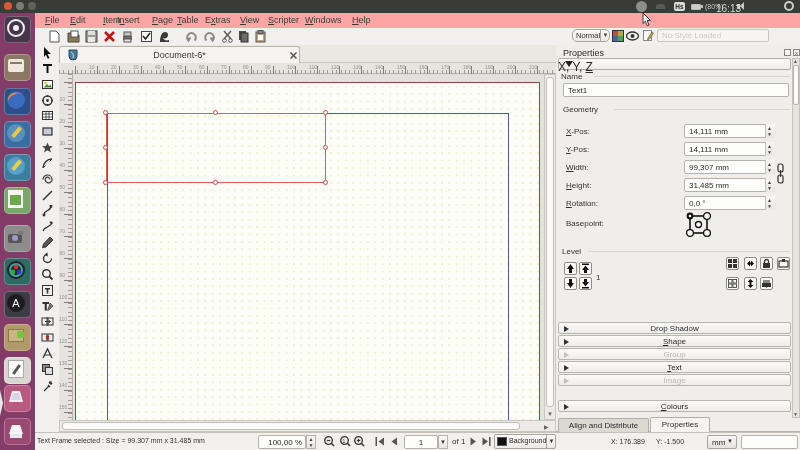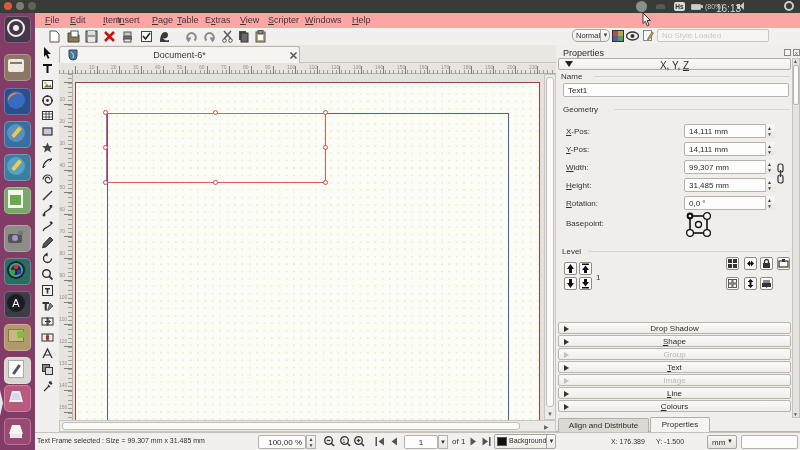--- a/index.html
+++ b/index.html
@@ -396,7 +396,7 @@
 <div class="ab" style="left:237px;top:4px;width:7px;height:7px;border:1px solid #8a8680;background:#f6f4f0;font-size:6px;line-height:7px;text-align:center;color:#555">x</div>
 <div class="ab" style="left:2px;top:13px;width:233px;height:12px;background:linear-gradient(#fcfbf9,#efede9);border:1px solid #b2aea7;border-radius:2px"></div>
 <div class="ab" style="left:9px;top:16px;width:0;height:0;border-top:6px solid #222;border-left:4px solid transparent;border-right:4px solid transparent"></div>
-<div class="ab" style="left:2px;top:15px;width:233px;text-align:center;font-size:10px;color:#2c2b29">X, Y, <u>Z</u></div>
+<div class="ab" style="left:2px;top:15px;width:233px;text-align:left;font-size:12px;color:#2c2b29">X, Y, <u>Z</u></div>
 <div class="ab" style="left:236px;top:13px;width:8px;height:360px;background:#e6e3df;border:1px solid #c6c2bc"></div>
 <div class="ab" style="left:237px;top:13px;font-size:5px;color:#555">▲</div>
 <div class="ab" style="left:237px;top:366px;font-size:5px;color:#555">▼</div>

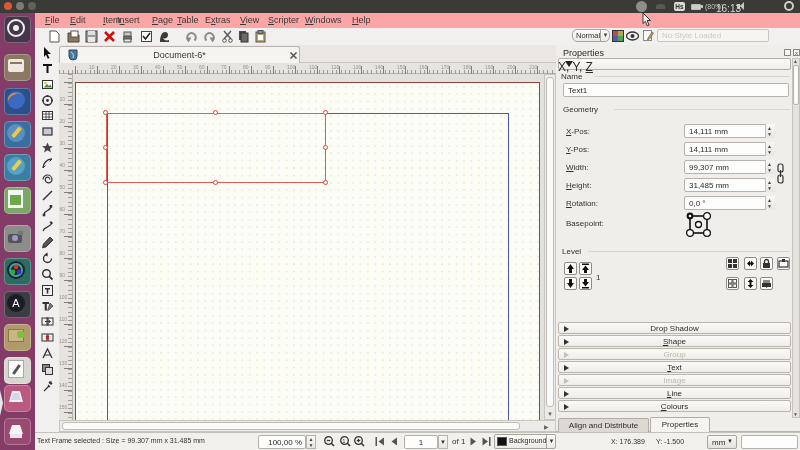--- a/index.html
+++ b/index.html
@@ -505,7 +505,6 @@
 <div class="acc accd" style="top:303px;line-height:11px"><span class="tri"></span>Group</div>
 <div class="acc" style="top:316px;line-height:11px"><span class="tri"></span><u>T</u>ext</div>
 <div class="acc accd" style="top:329px;line-height:11px"><span class="tri"></span>Image</div>
-<div class="acc" style="top:342px;line-height:11px"><span class="tri"></span><u>L</u>ine</div>
 <div class="acc" style="top:355px;line-height:11px"><span class="tri"></span><u>C</u>olours</div>
 <div class="ab" style="left:0px;top:373px;width:244px;height:14px;border-bottom:1px solid #b9b5ae"></div>
 <div class="ab" style="left:2px;top:373px;width:91px;height:14px;background:#dcd8d2;border:1px solid #b2aea7;border-bottom:none;border-radius:2px 2px 0 0;font-size:8px;text-align:center;line-height:14px;color:#2c2b29">Align and Distribute</div>

